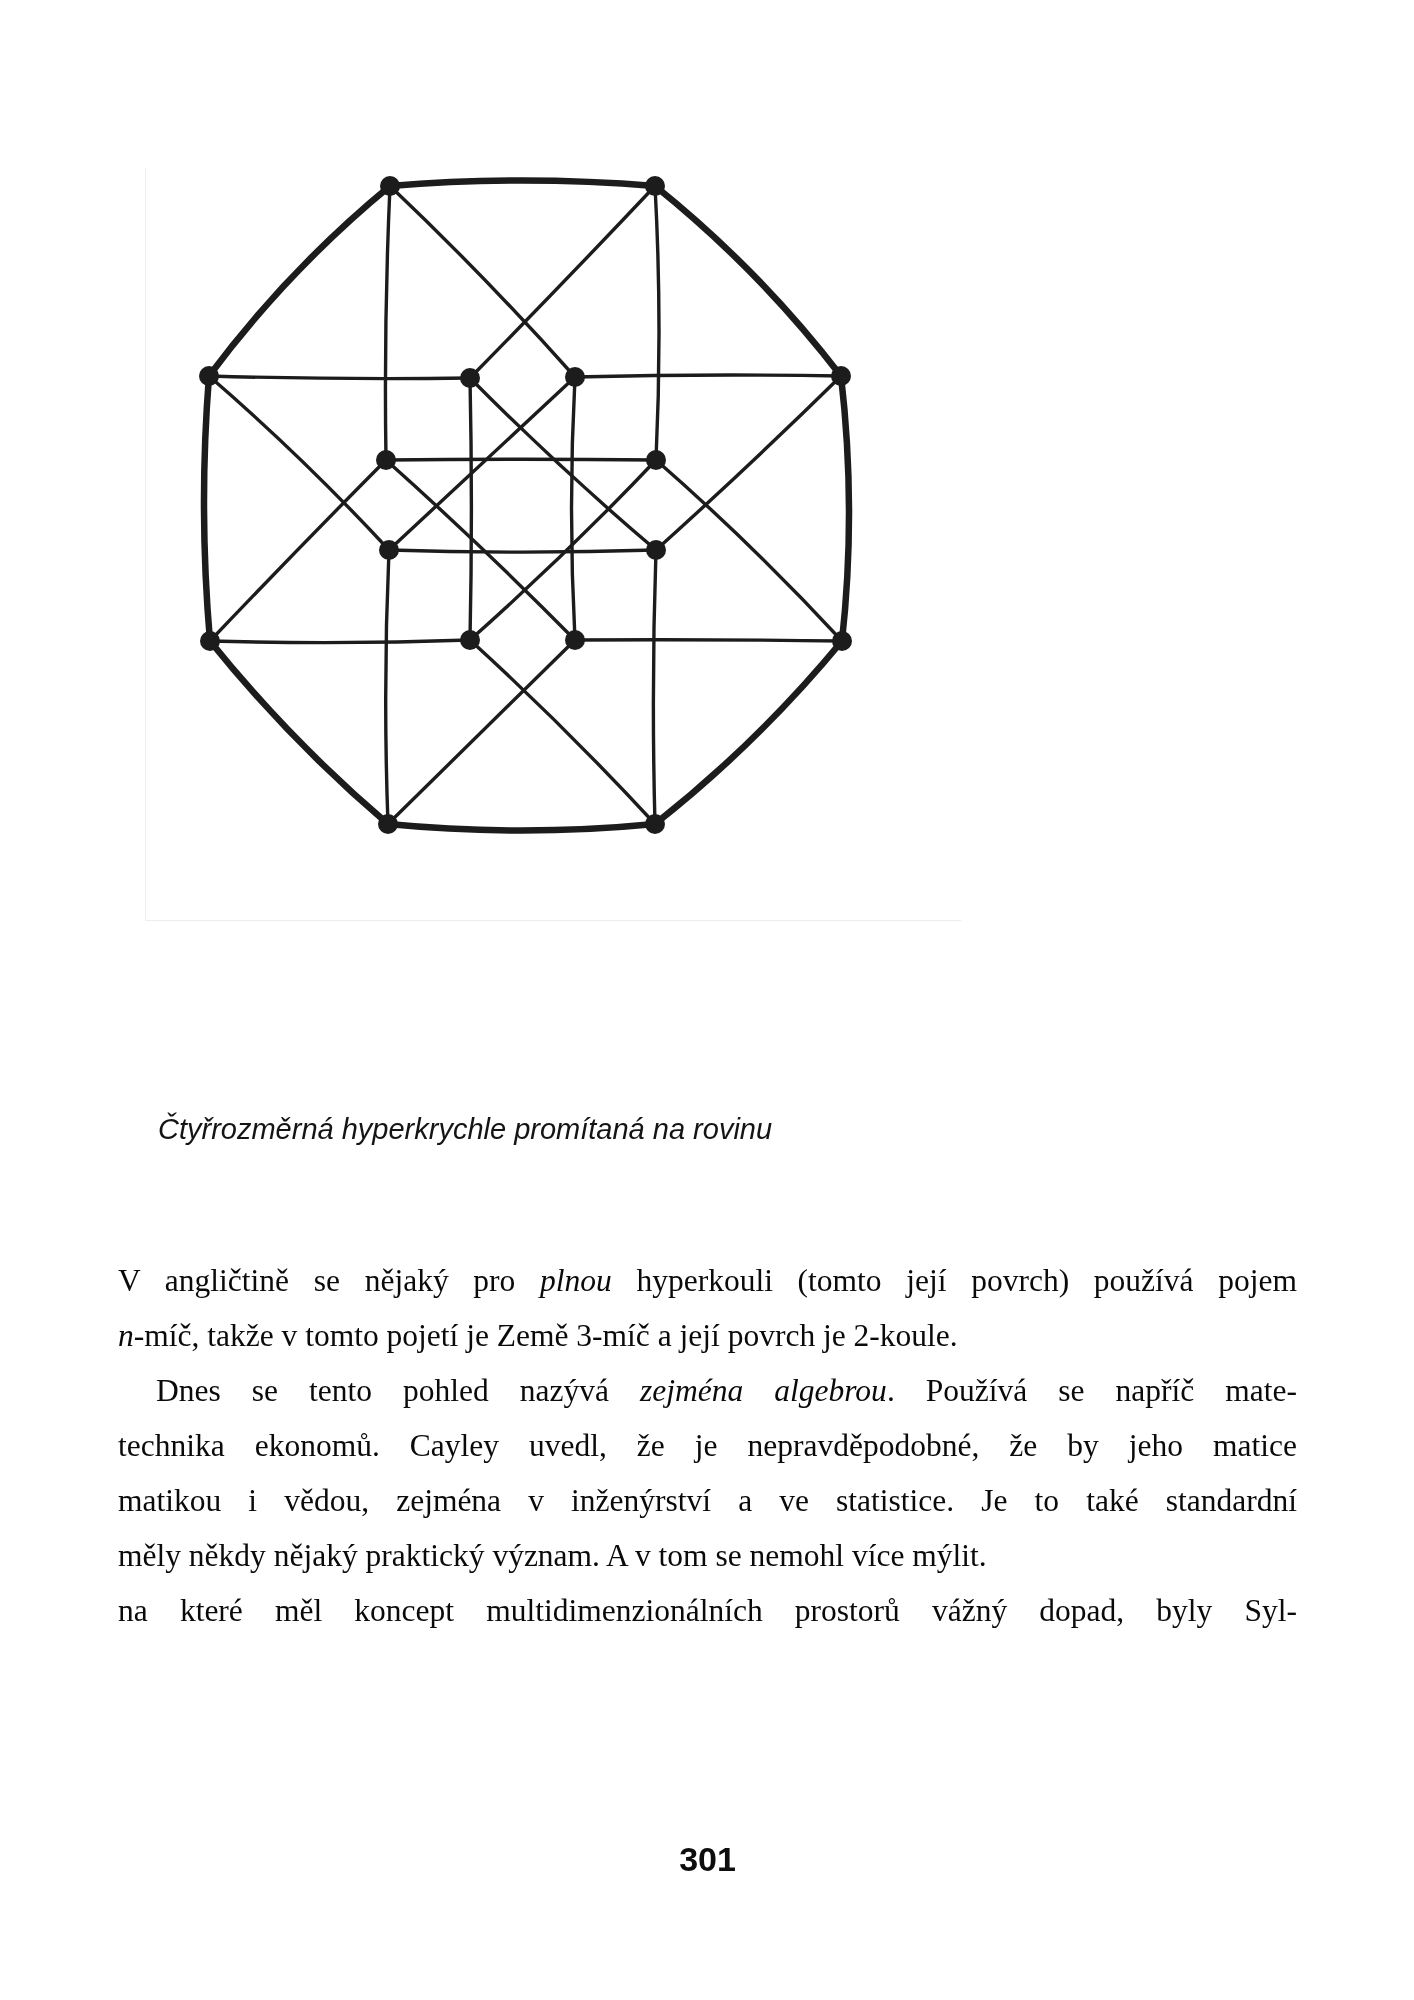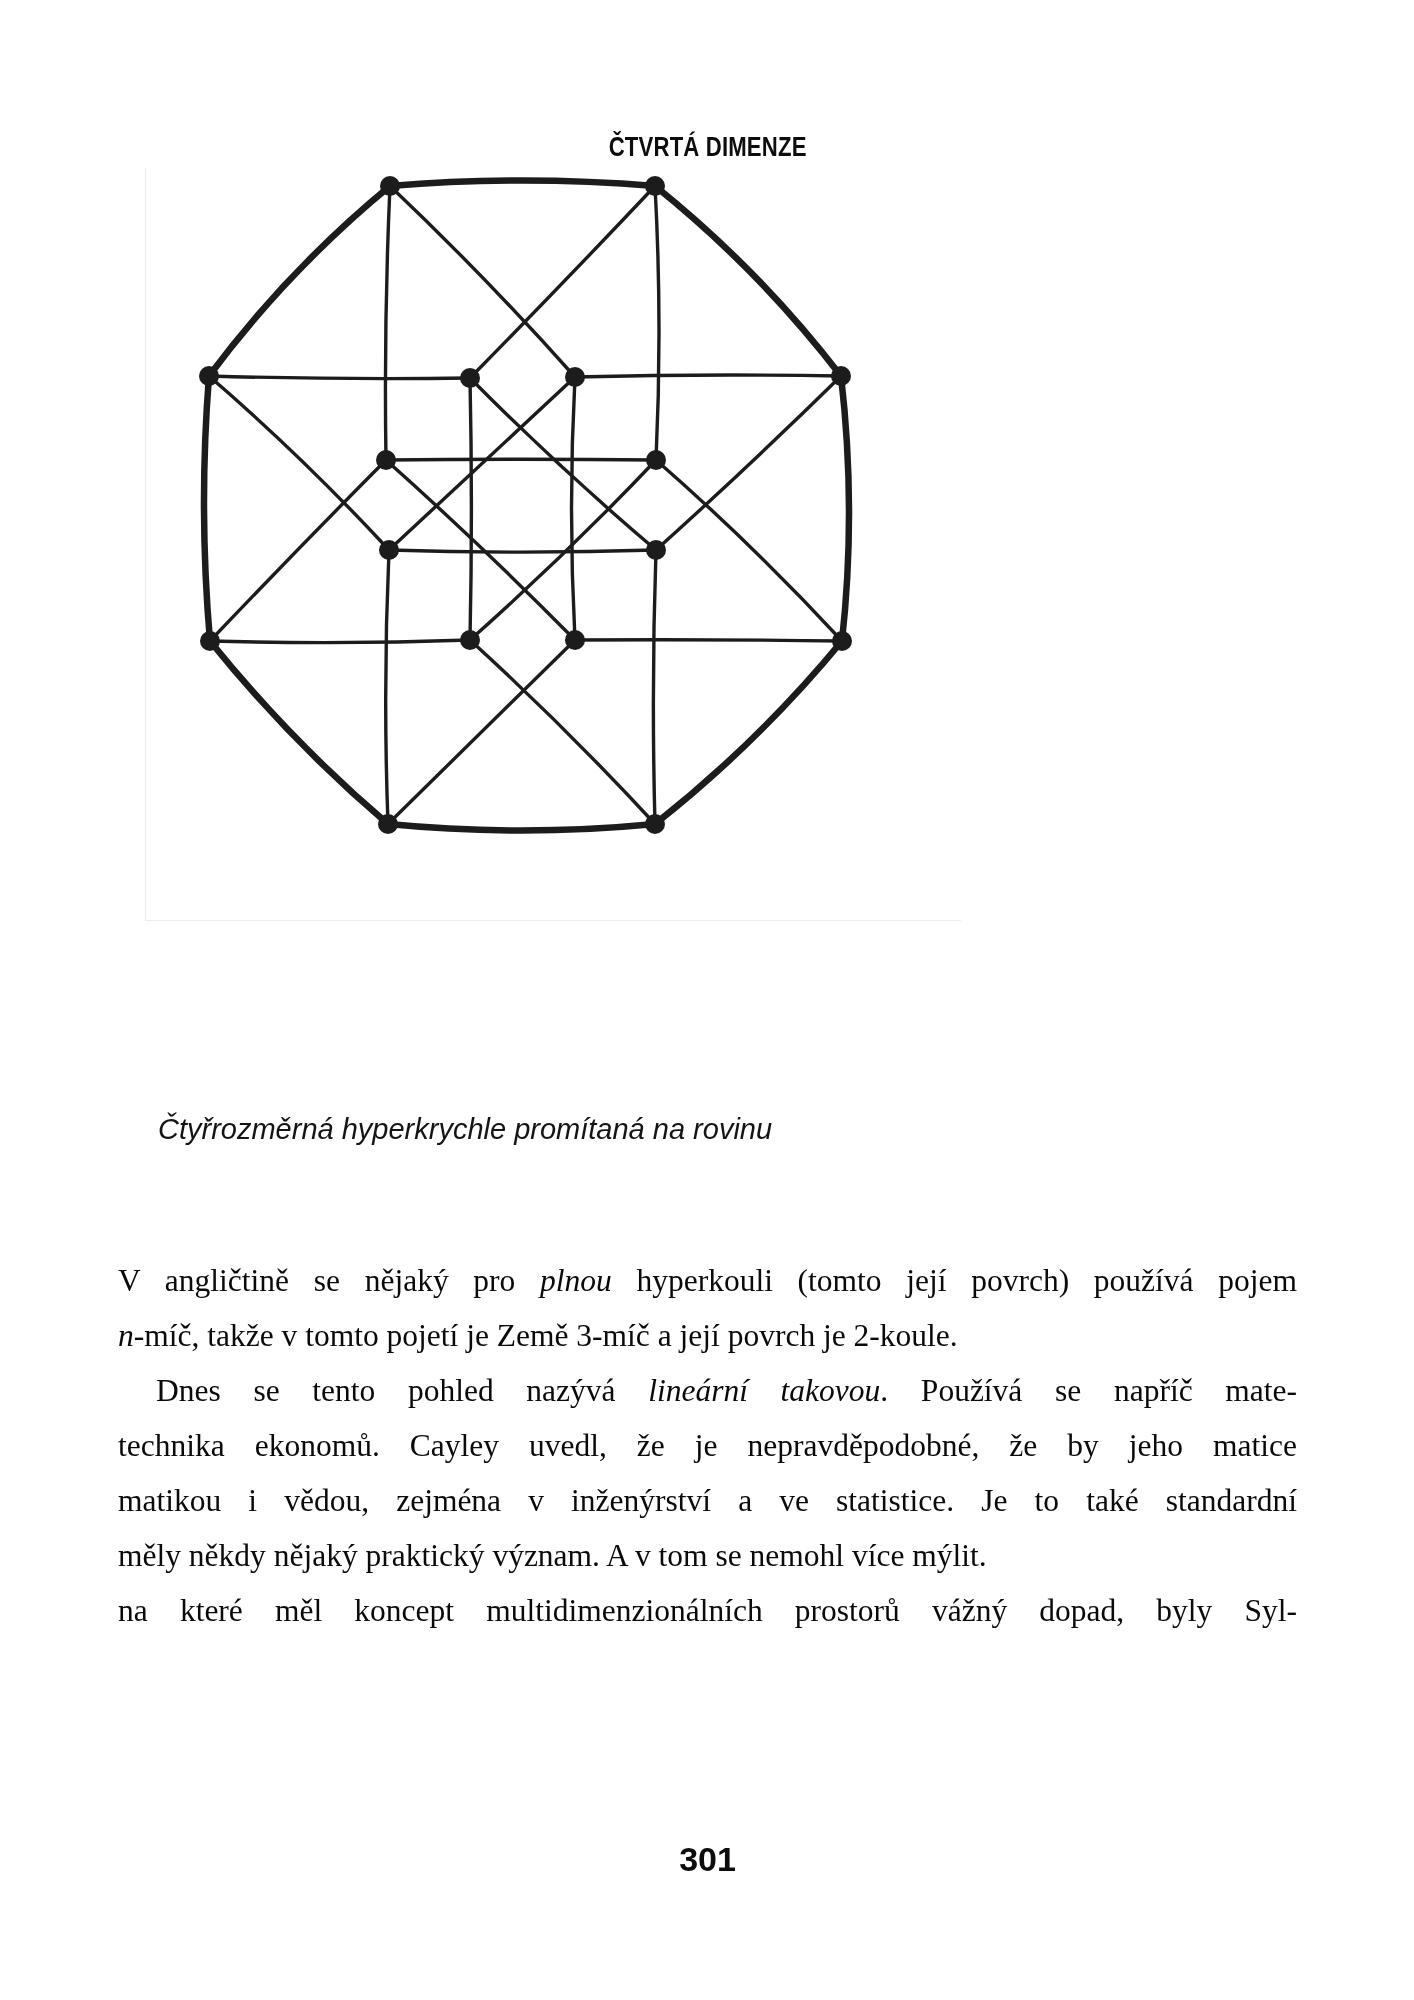--- a/index.html
+++ b/index.html
@@ -43,9 +43,6 @@
 
 <div class="page">
 
-  <div class="running-head">
-    <span class="condense">ČTVRTÁ DIMENZE</span>
-  </div>
 
   <div class="figure-scan-edge"></div>
 

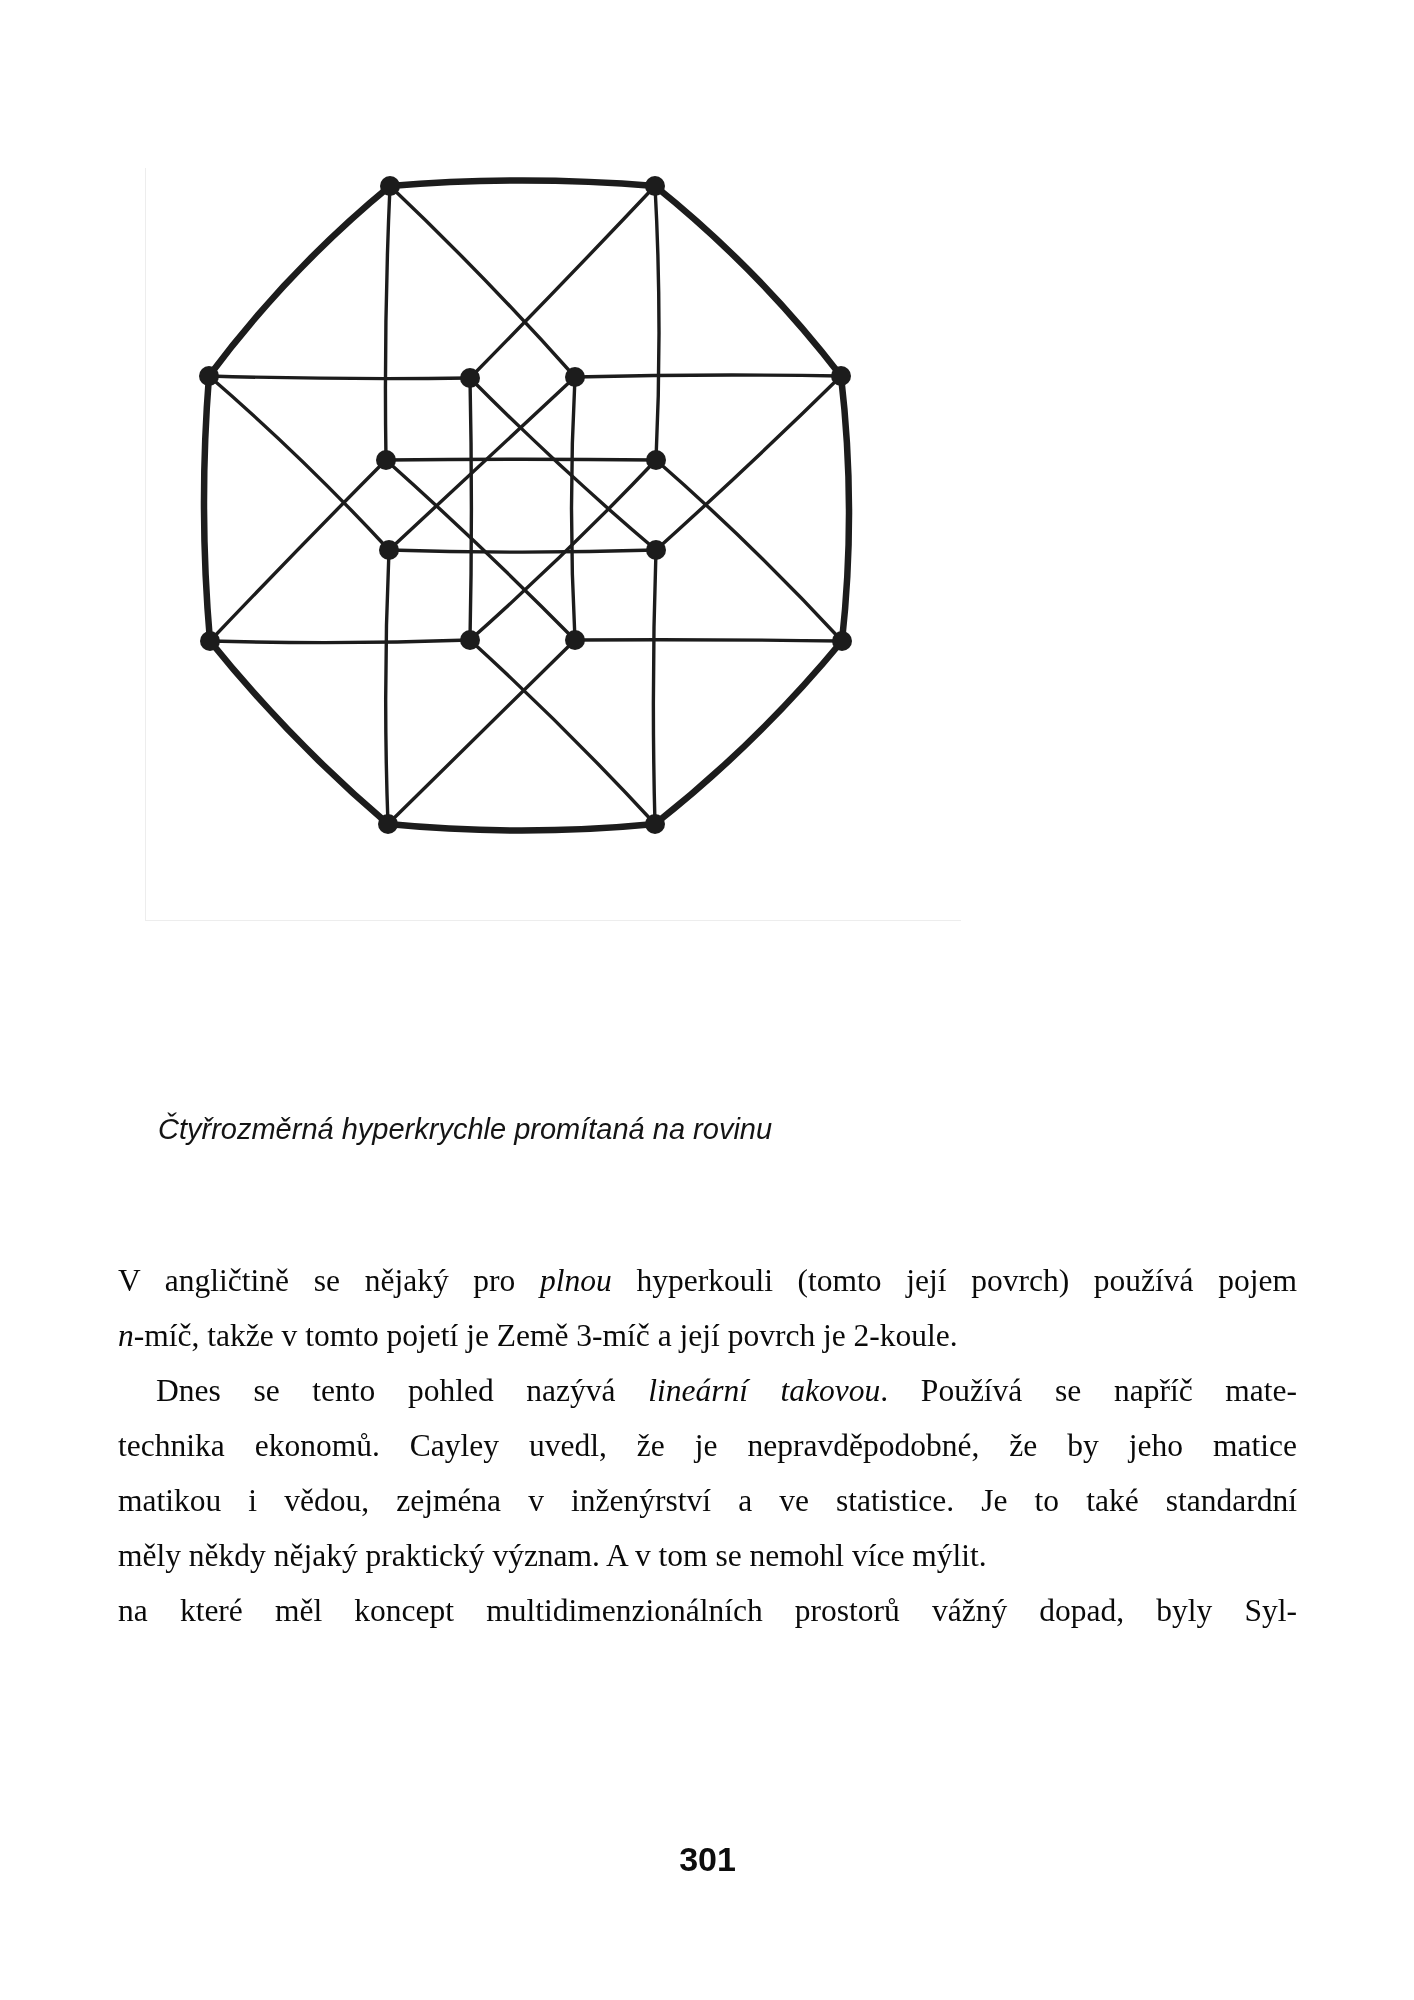--- a/index.html
+++ b/index.html
@@ -107,7 +107,7 @@
         <div class="line"><span class="it">n</span><span>-míč, takže v tomto pojetí je Země 3-míč a její povrch je 2-koule.</span></div>
       </div>
       <div class="para">
-        <div class="line j ind"><span>Dnes se tento pohled nazývá </span><span class="it">lineární takovou</span><span>. Používá se napříč mate-</span></div>
+        <div class="line j ind"><span>Dnes se tento pohled nazývá </span><span class="it">zejména algebrou</span><span>. Používá se napříč mate-</span></div>
         <div class="line j"><span>technika ekonomů. Cayley uvedl, že je nepravděpodobné, že by jeho matice</span></div>
         <div class="line j"><span>matikou i vědou, zejména v inženýrství a ve statistice. Je to také standardní</span></div>
         <div class="line"><span>měly někdy nějaký praktický význam. A v tom se nemohl více mýlit.</span></div>

